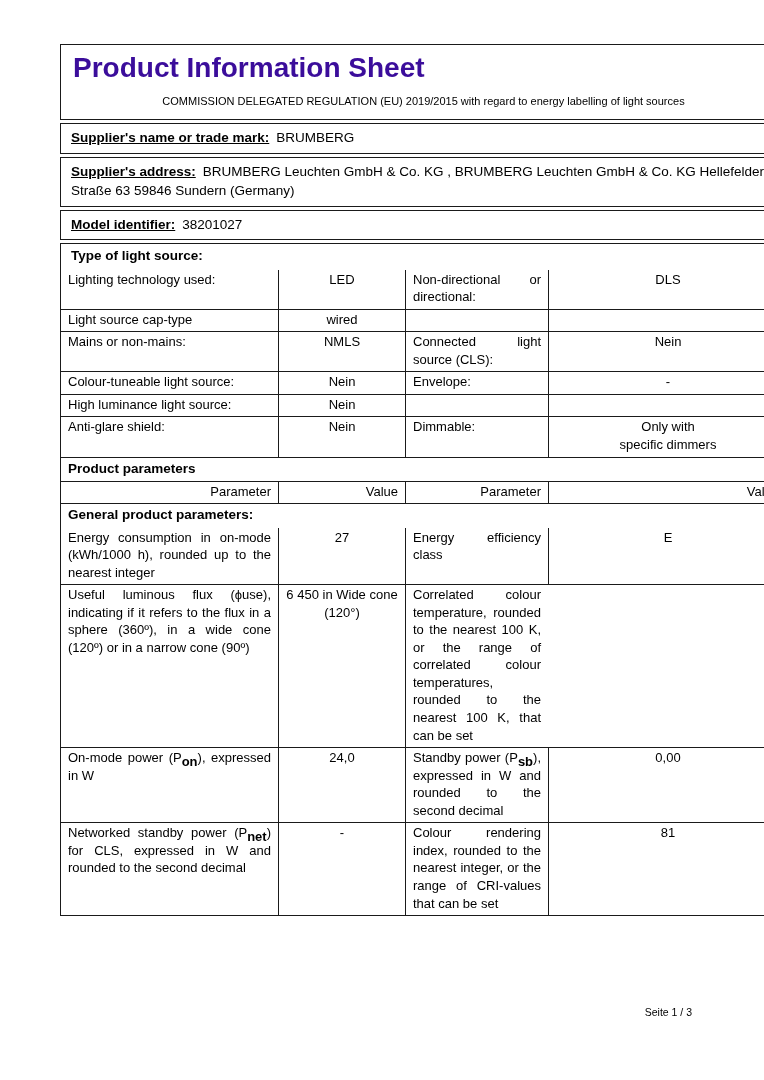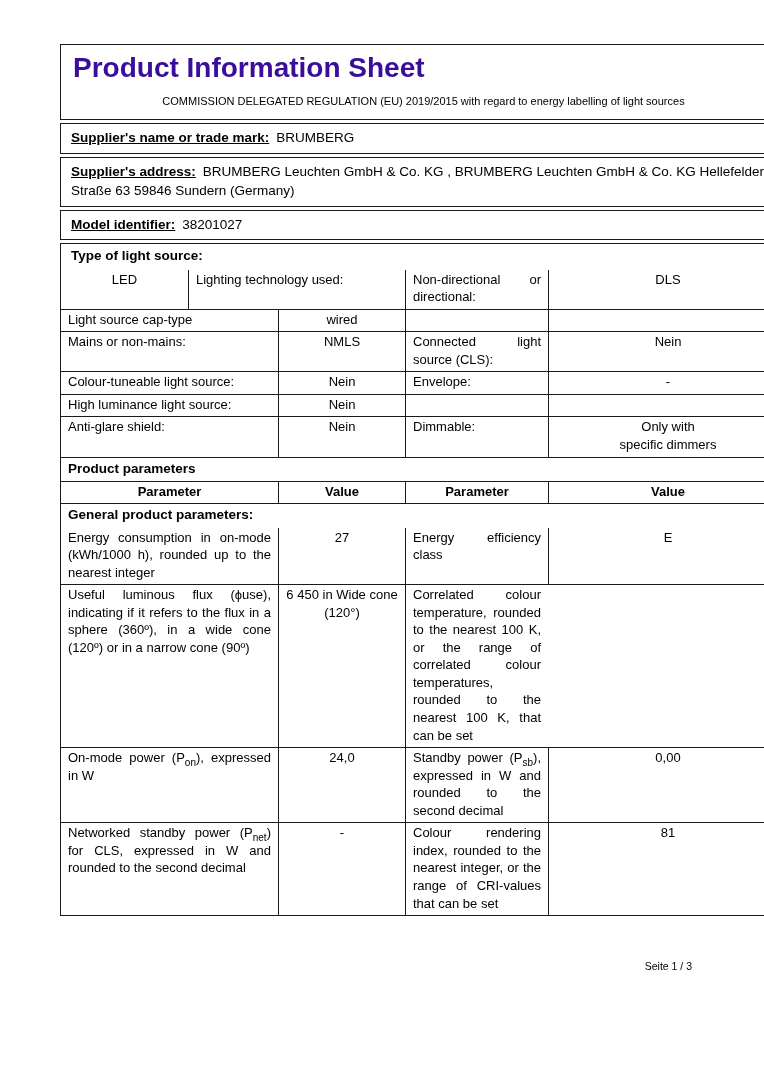--- a/index.html
+++ b/index.html
@@ -83,11 +83,11 @@
 
     <div id="source-rows">
   <div class="trow">
+    <div class="cell c1 param">
+            <div class="para">Lighting technology used:</div>
+          </div>
     <div class="cell c2 valcell">
             <div class="para">LED</div>
-          </div>
-    <div class="cell c1 param">
-            <div class="para">Lighting technology used:</div>
           </div>
     <div class="cell c3 param">
             <div class="para">Non-directional or directional:</div>

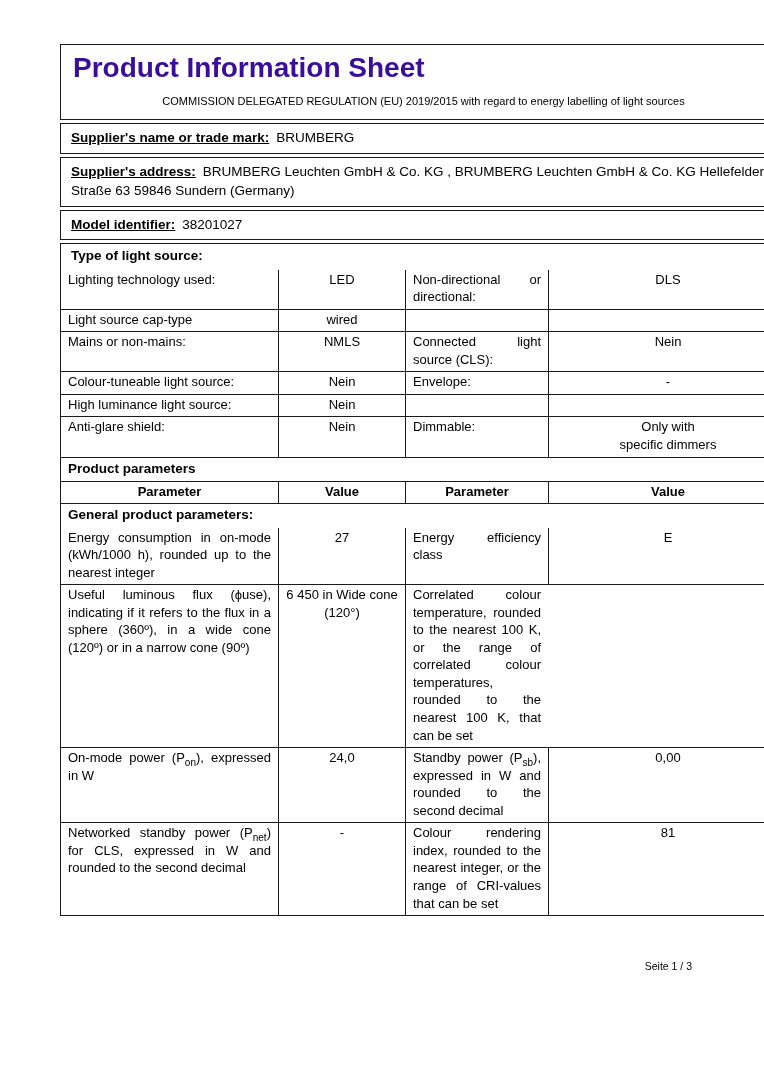--- a/index.html
+++ b/index.html
@@ -46,7 +46,7 @@
   sub { font-size: 10px; line-height: 0; }
 
   .span-header { padding: 2px 7px 3px 7px; font-size: 13.5px; font-weight: bold; }
-  .colhead { font-weight: bold; text-align: center; }
+  .colhead { font-weight: normal; text-align: right; }
   .type-row { font-size: 13.5px; font-weight: bold; padding: 3px 10px 4px 10px; }
 
   .footer {

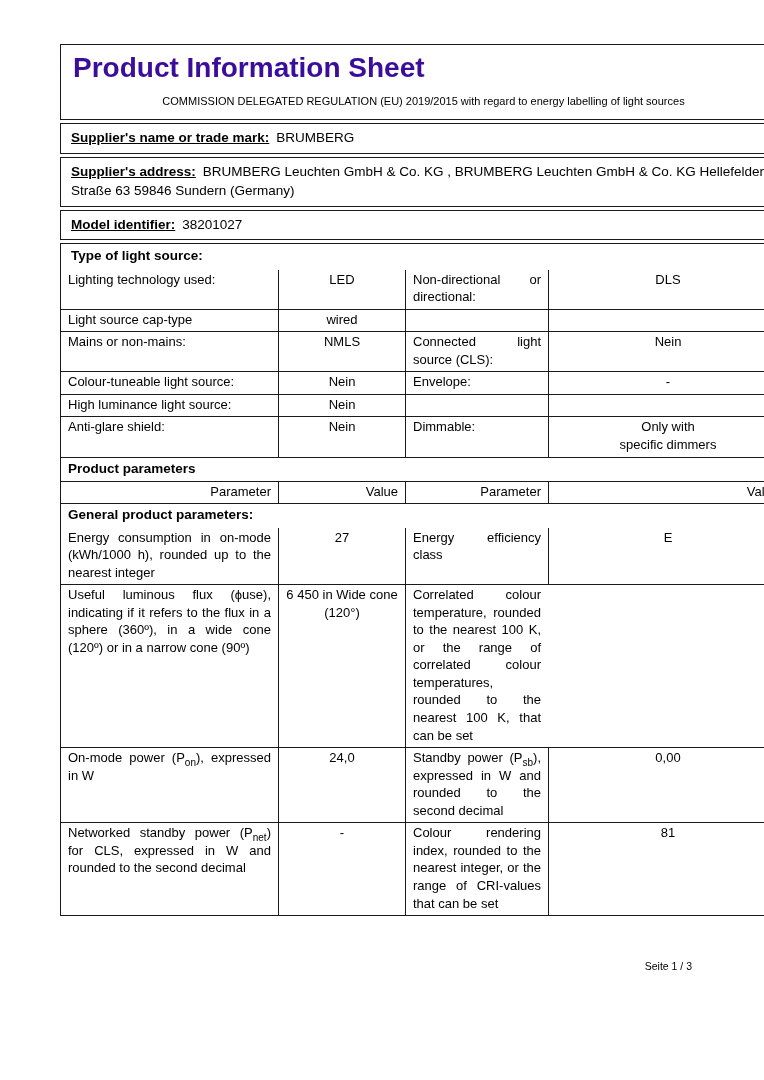--- a/index.html
+++ b/index.html
@@ -43,7 +43,7 @@
   .param { text-align: justify; }
   .valcell { text-align: center; }
   .cell .para + .para { margin-top: 6px; }
-  sub { font-size: 10px; line-height: 0; }
+  sub { font-size: 13px; line-height: 0; font-weight: bold; }
 
   .span-header { padding: 2px 7px 3px 7px; font-size: 13.5px; font-weight: bold; }
   .colhead { font-weight: normal; text-align: right; }

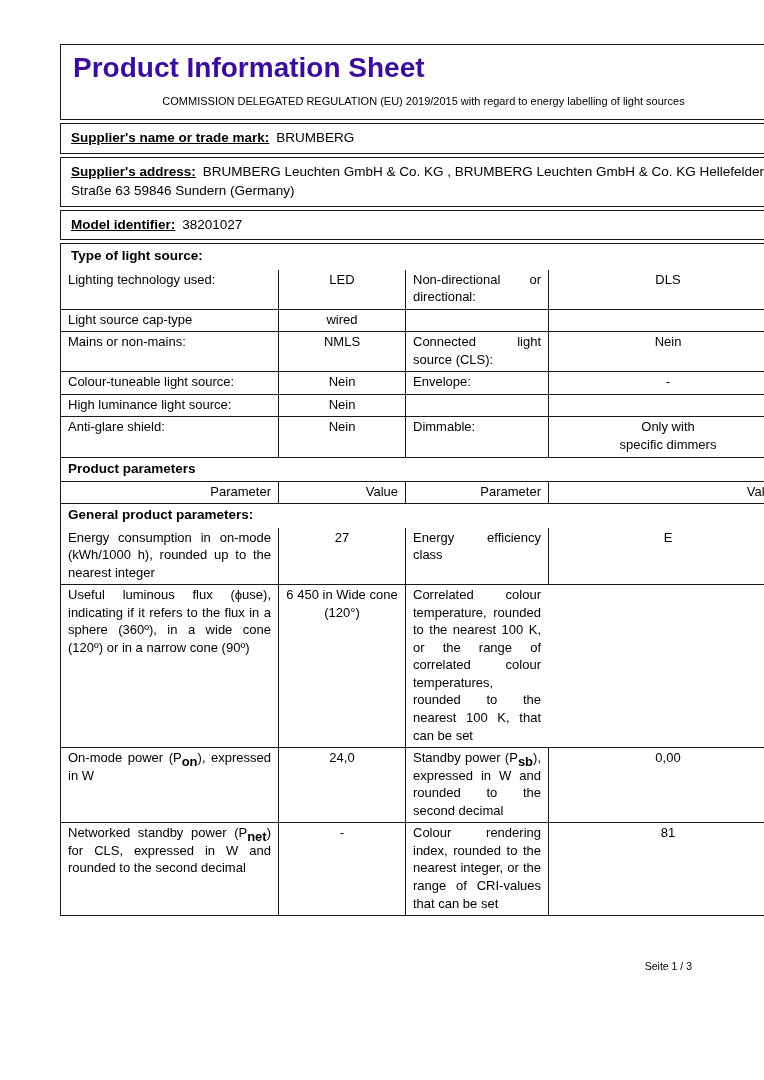--- a/index.html
+++ b/index.html
@@ -50,7 +50,7 @@
   .type-row { font-size: 13.5px; font-weight: bold; padding: 3px 10px 4px 10px; }
 
   .footer {
-    position: absolute; top: 960px; right: 72px;
+    position: absolute; top: 1006px; right: 72px;
     font-size: 10.5px; color: #000;
   }
 </style>

